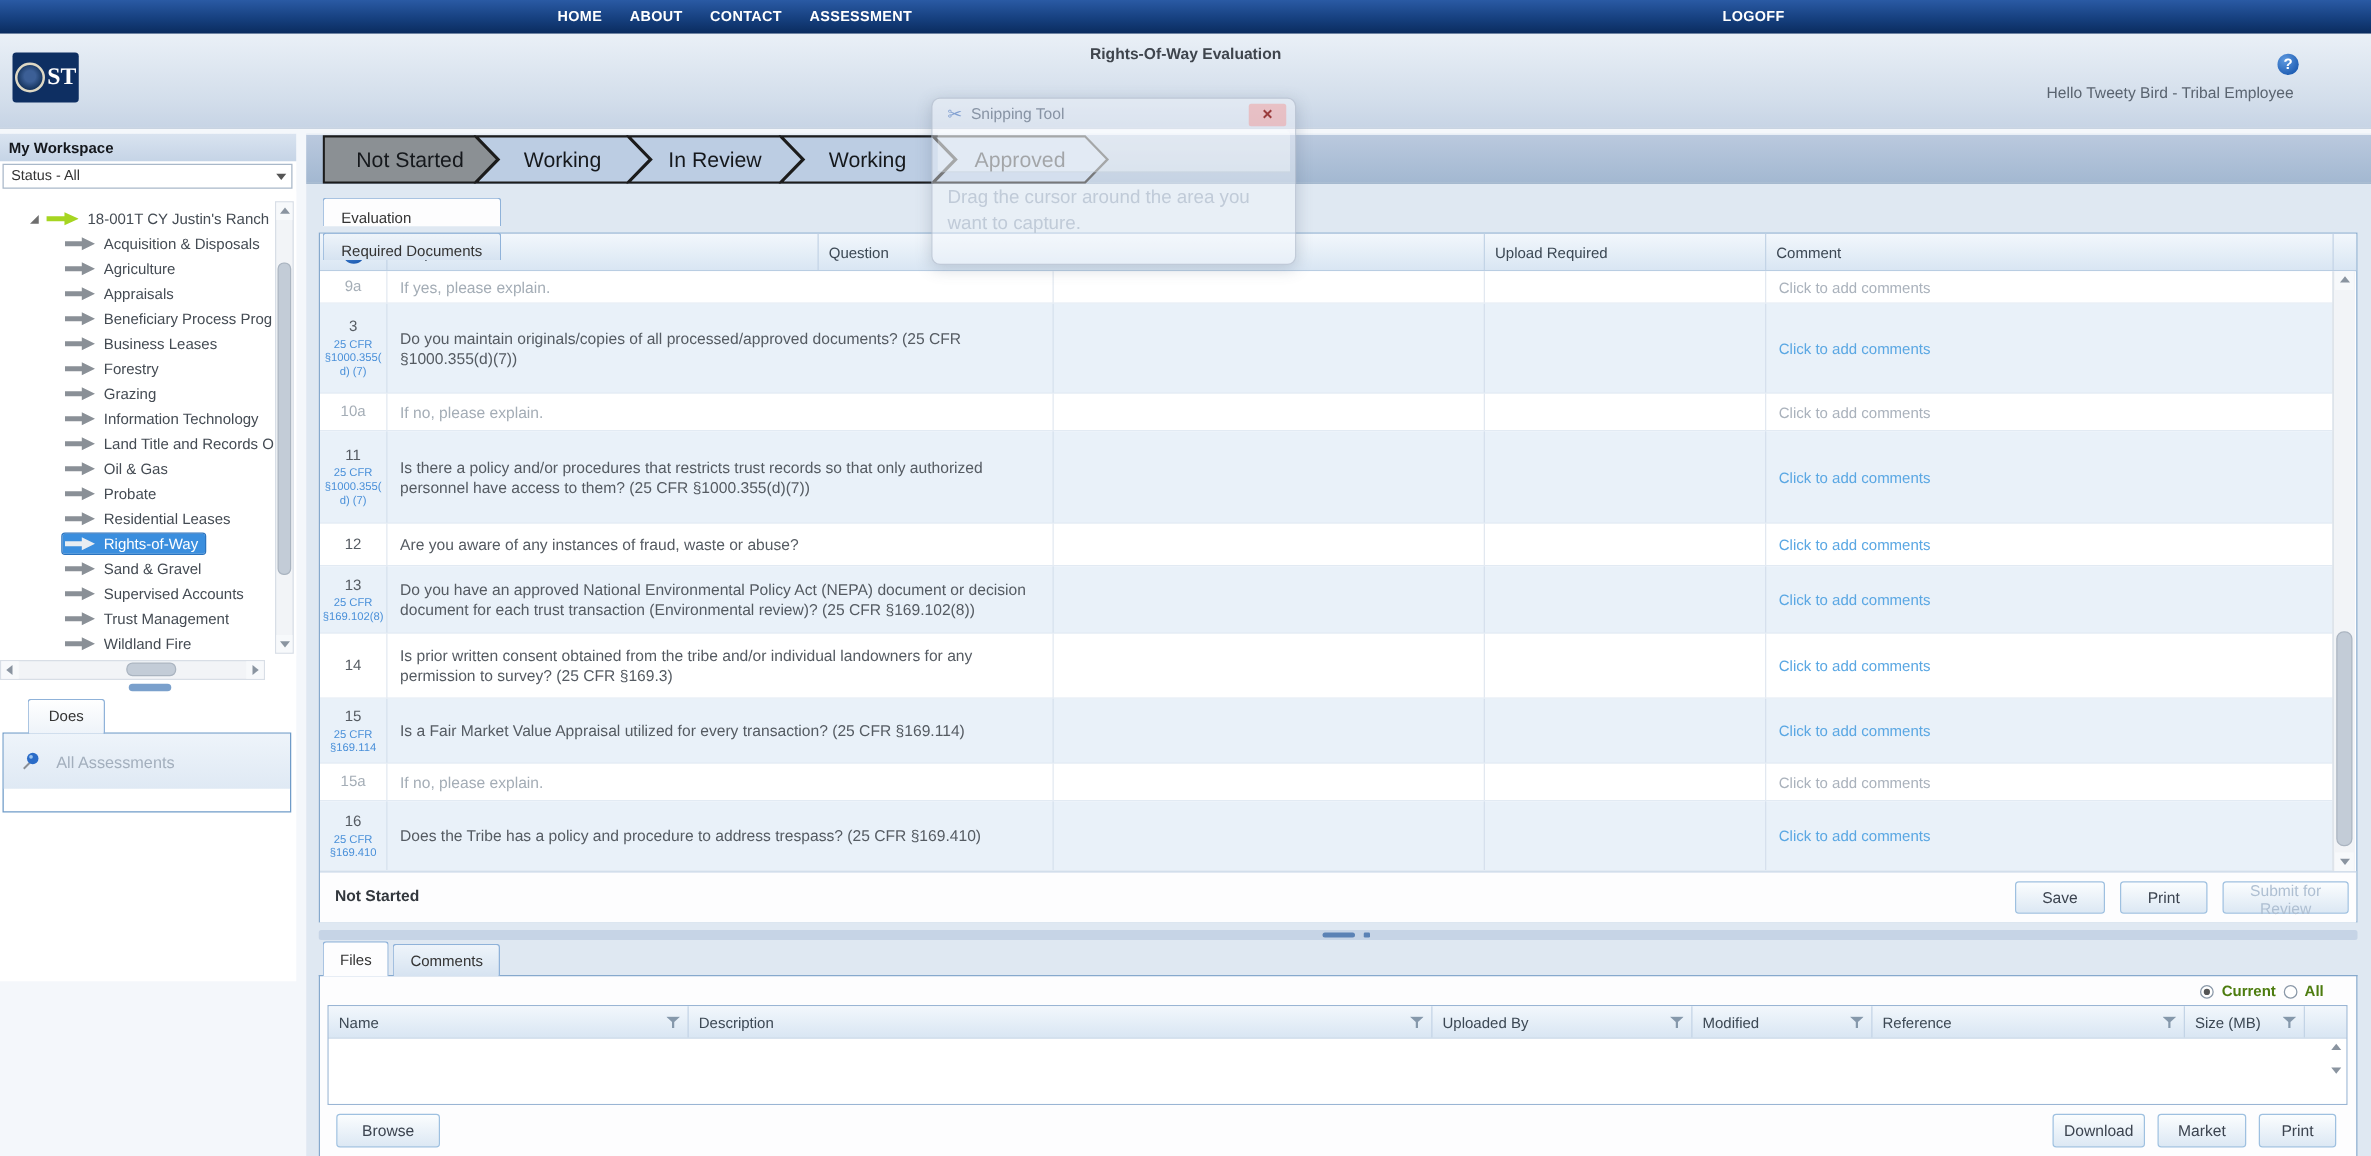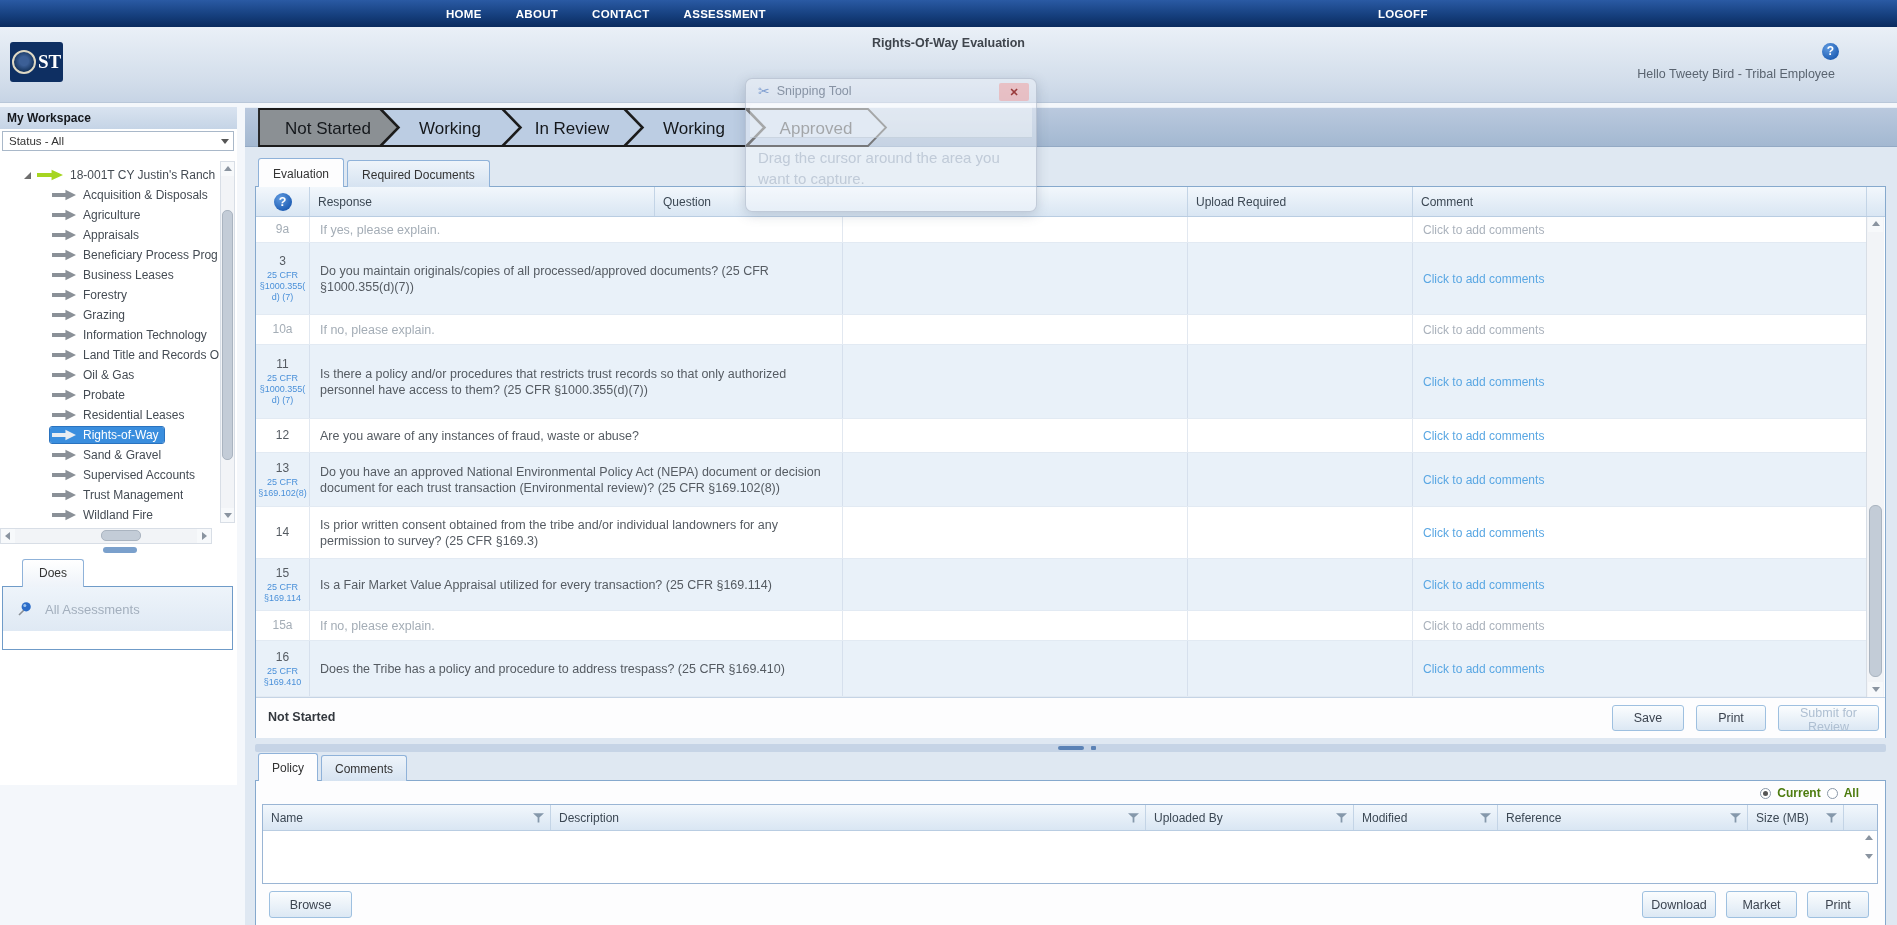--- a/index.html
+++ b/index.html
@@ -11,7 +11,7 @@
   .topnav { position:absolute; left:0; top:0; width:1897px; height:27px;
     background:linear-gradient(180deg,#2a5aa4 0%,#16407f 55%,#0a2b5e 100%);
     display:flex; align-items:center; }
-  .topnav .navitems { display:flex; gap:34px; margin-left:446px;justify-content:space-between; }
+  .topnav .navitems { display:flex; gap:22px; margin-left:446px;justify-content:space-between; }
   .topnav a { color:#fff; font-size:11.5px; font-weight:bold; letter-spacing:.3px; text-decoration:none; cursor:pointer; }
   .topnav .logoff { position:absolute; left:1378px; }
 

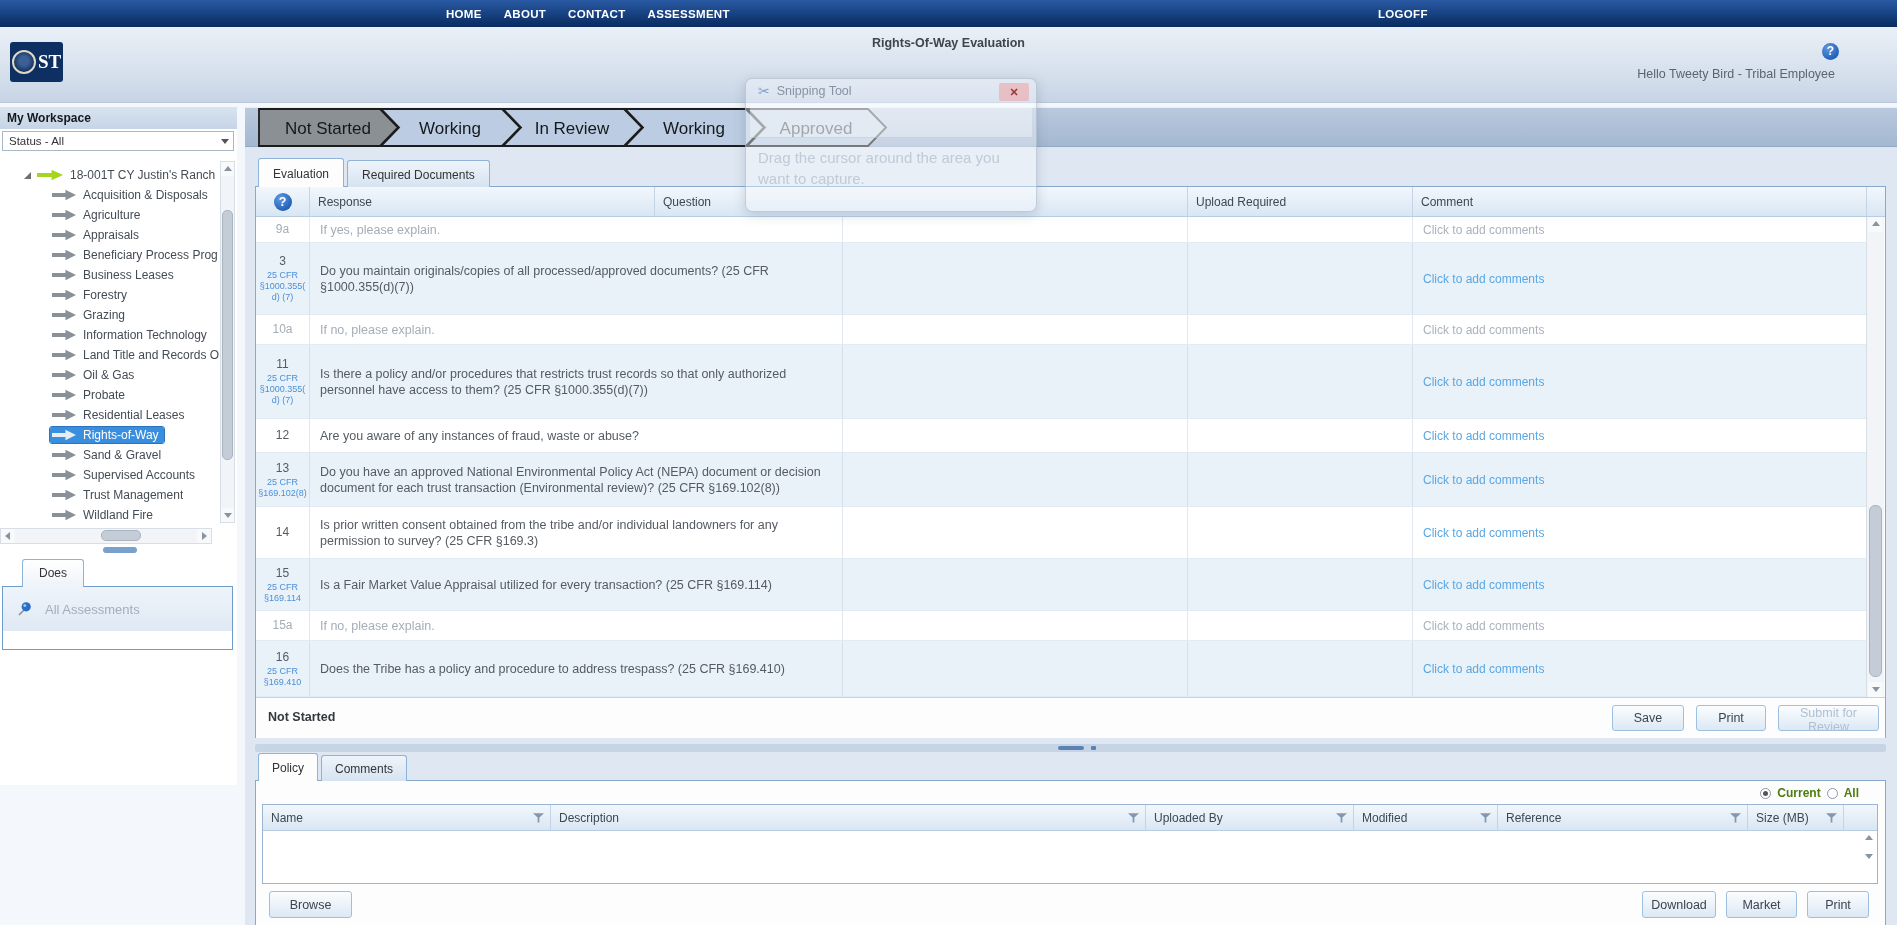--- a/index.html
+++ b/index.html
@@ -96,7 +96,7 @@
   .chev-svg { position:absolute; left:258px; top:108px; }
   .chev-svg text { font-size:17px; fill:#15181c; font-family:"Liberation Sans", sans-serif; }
 
-  .tabstrip1 { position:absolute; left:258px; top:158px; height:29px; display:flex; gap:3px; z-index:3; }
+  .tabstrip1 { position:absolute; left:258px; top:158px; height:29px; display:flex; gap:3px; z-index:3;flex-direction:column; }
   .tab { border:1px solid #8fb2d9; border-bottom:none; border-radius:3px 3px 0 0; font-size:12px;
     color:#333; padding:7px 14px 0; cursor:pointer; background:linear-gradient(180deg,#eef4fa,#d6e3f1); height:27px; margin-top:2px; }
   .tab.active { background:#fdfdfe; height:29px; margin-top:0; padding-top:8px; }

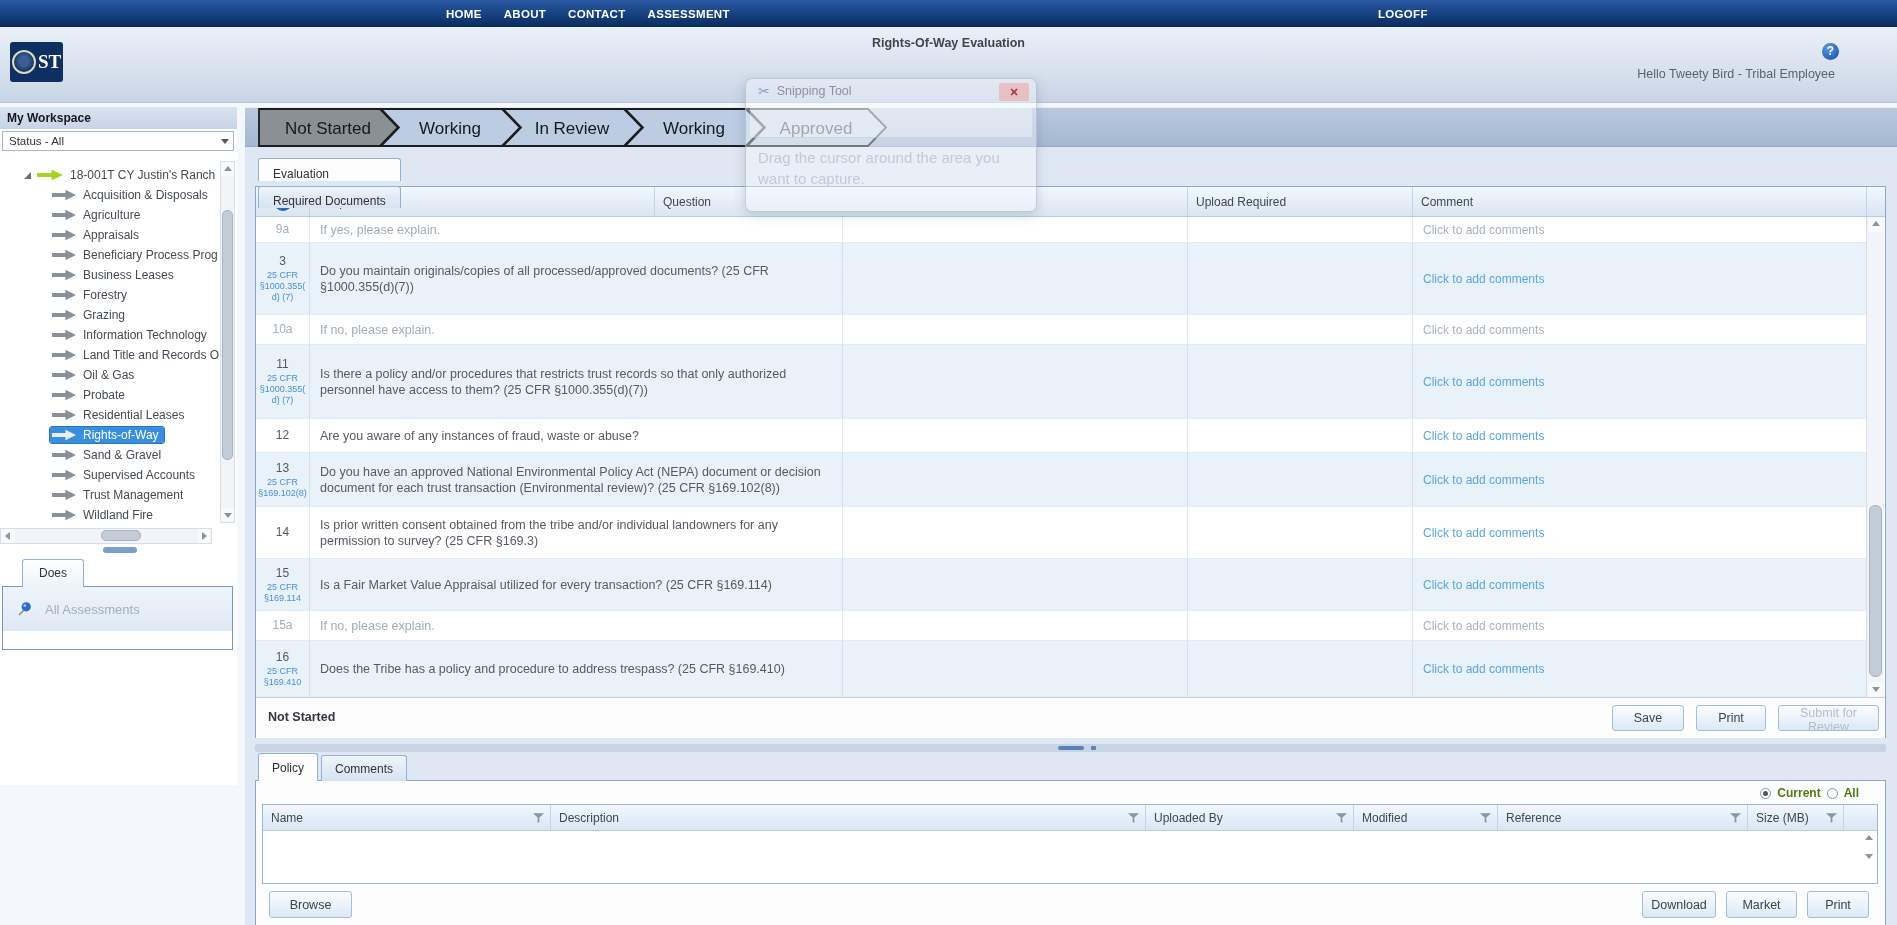--- a/index.html
+++ b/index.html
@@ -528,7 +528,7 @@
   </div>
 
   <div class="tabstrip2">
-    <div class="tab2 active">Policy</div>
+    <div class="tab2 active">Files</div>
     <div class="tab2">Comments</div>
   </div>
   <div class="files-panel">

